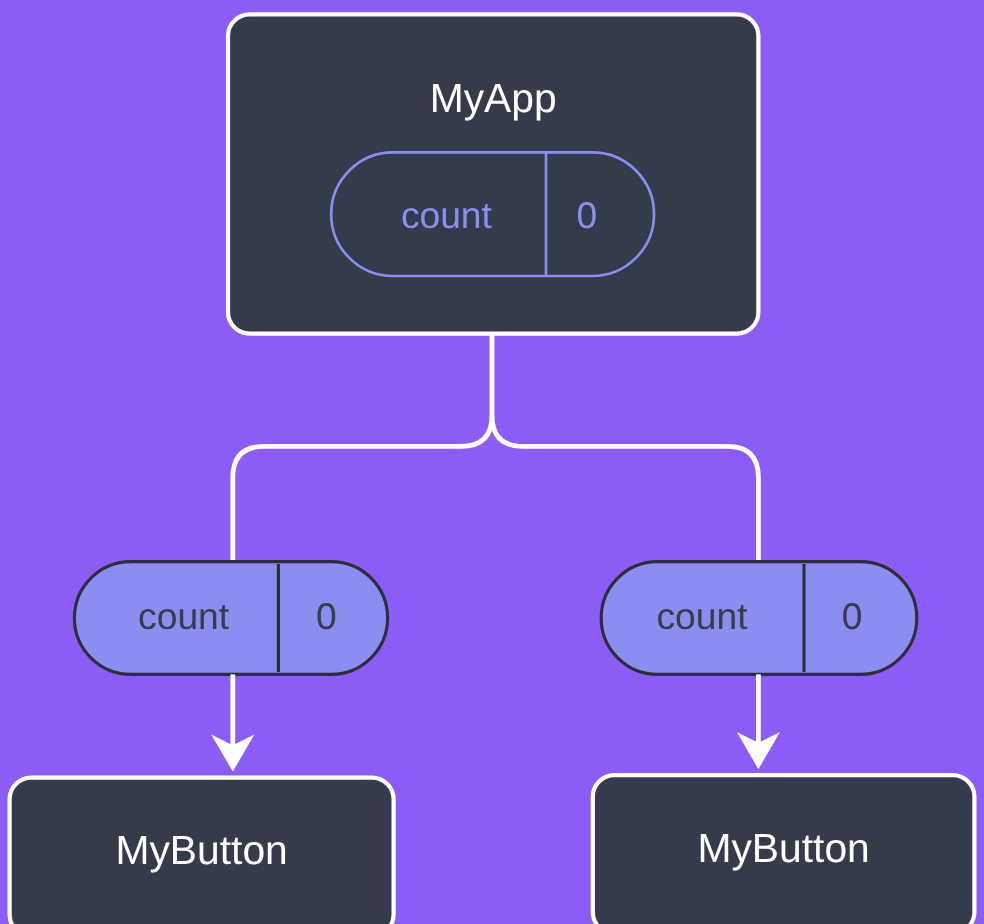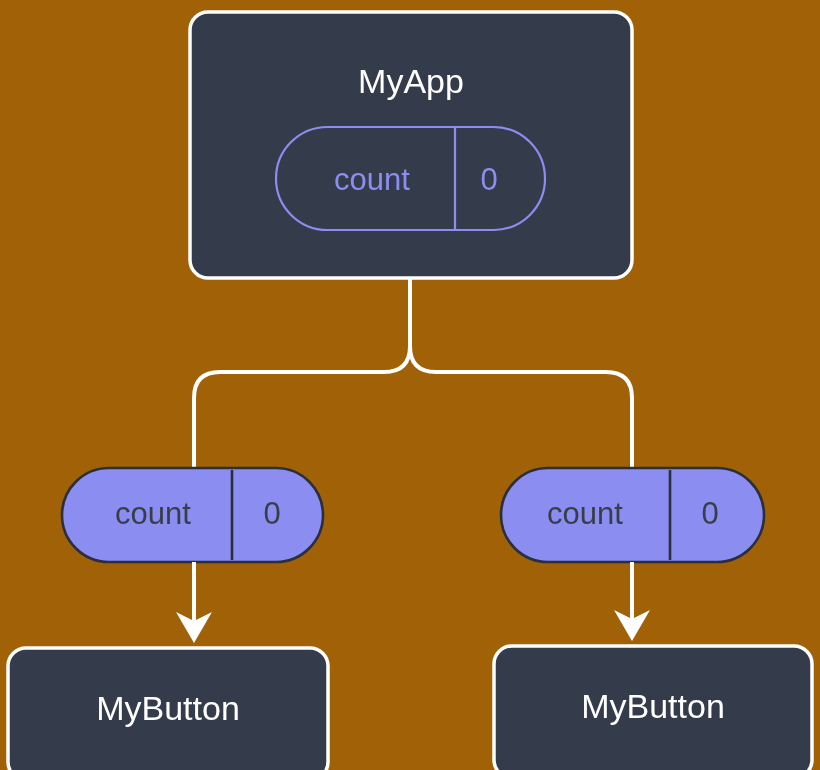--- a/index.html
+++ b/index.html
@@ -17,7 +17,7 @@
     position: relative;
     width: 820px;
     height: 770px;
-    background: #a16207;
+    background: #8b5cf6;
   }
   svg.diagram {
     position: absolute;

